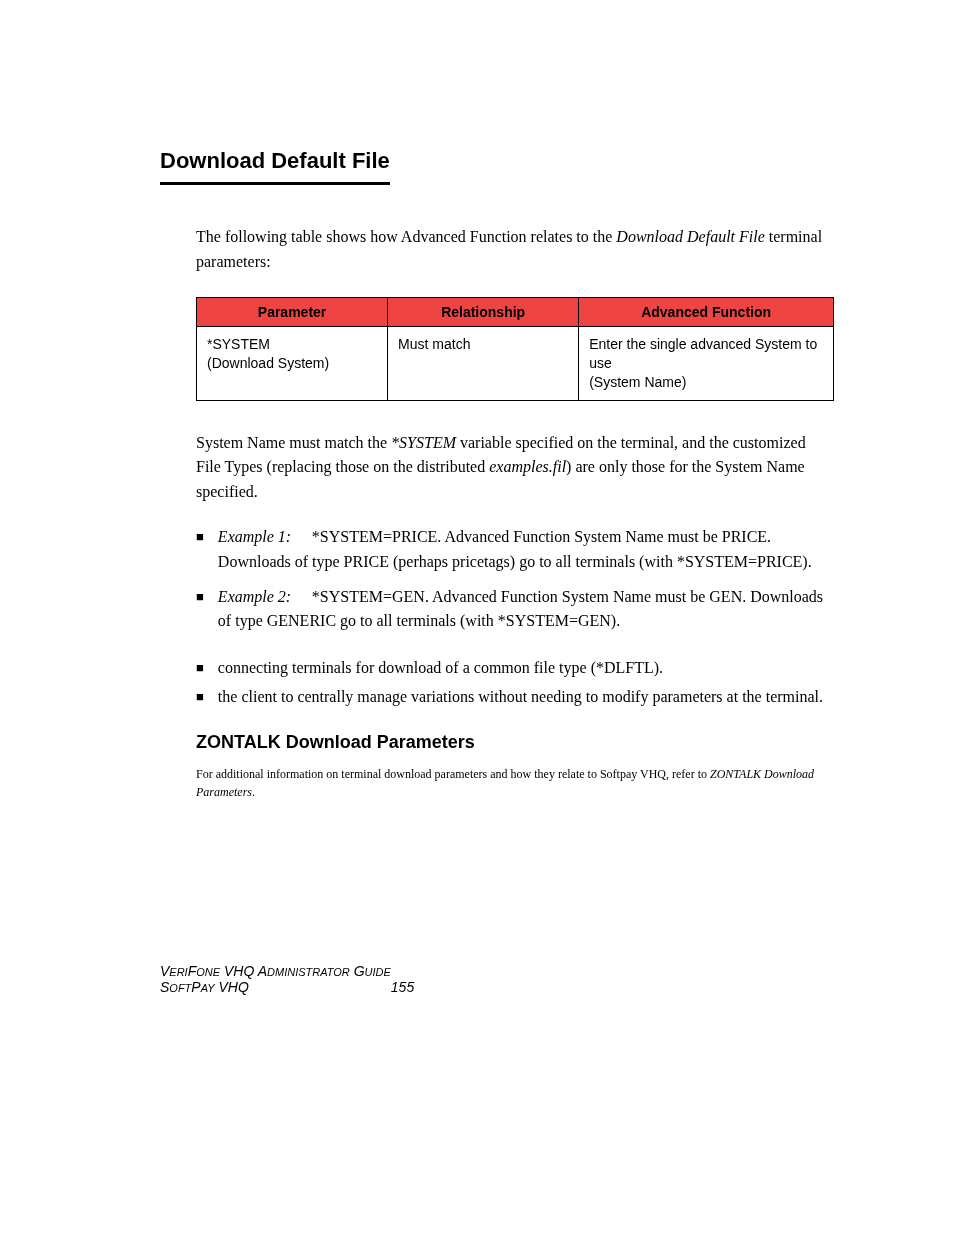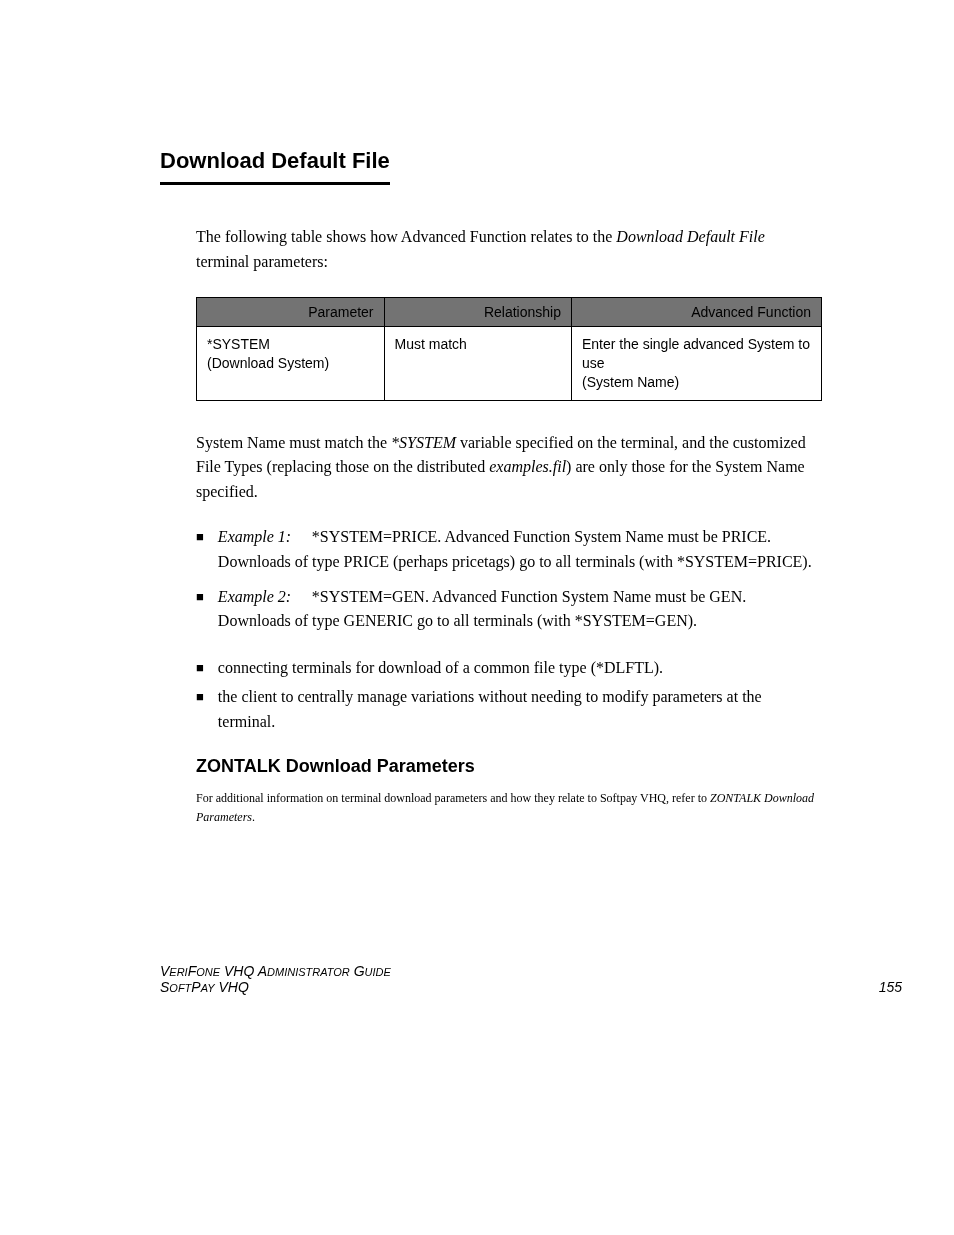--- a/index.html
+++ b/index.html
@@ -30,7 +30,7 @@
   }
   .content {
     margin-left: 36px;
-    margin-right: 12px;
+    margin-right: 0px;
   }
   .intro {
     font-size: 16px;

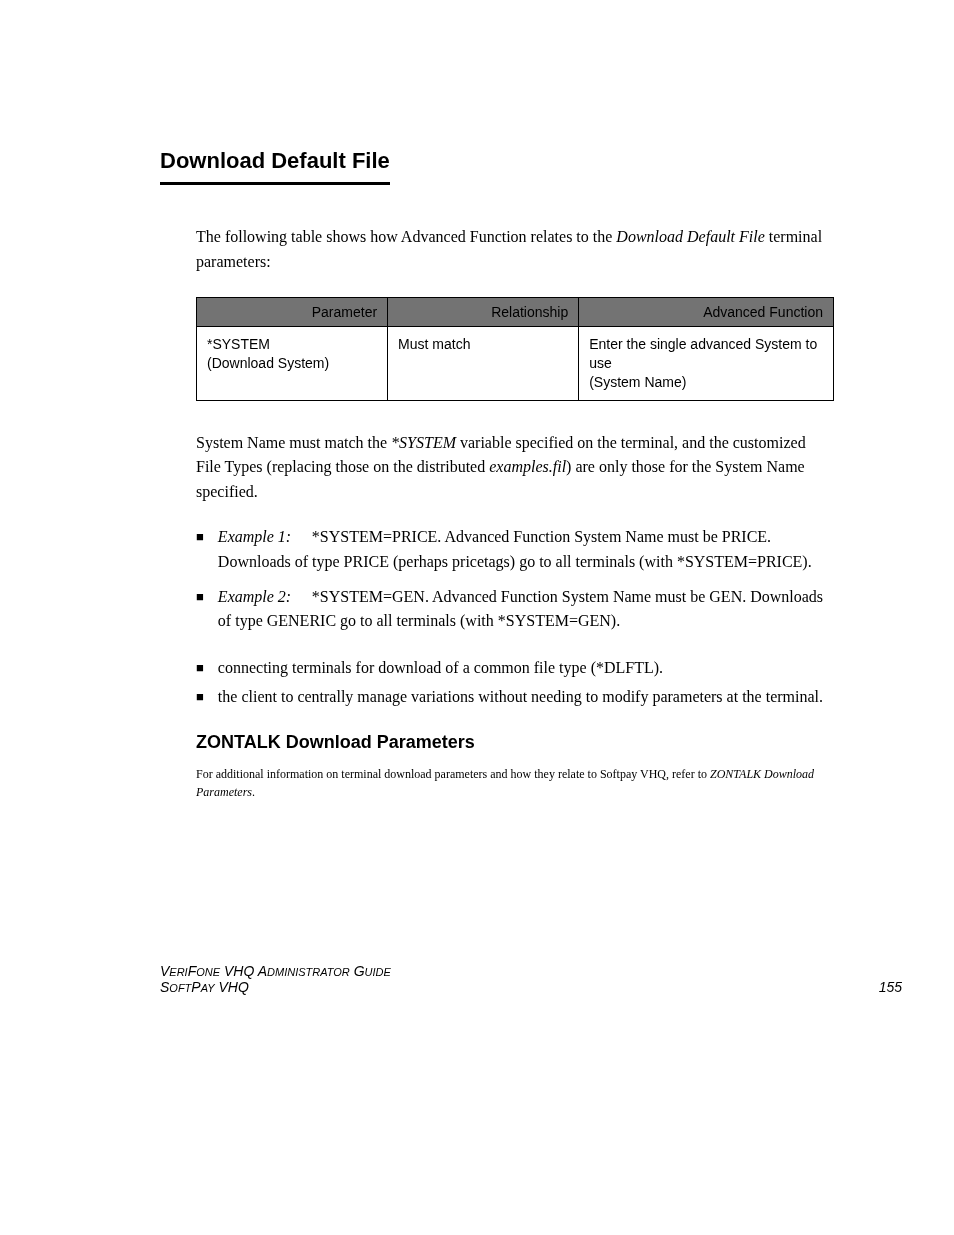--- a/index.html
+++ b/index.html
@@ -53,10 +53,10 @@
     vertical-align: top;
   }
   table.comparison th {
-    background: #737373;
-    font-weight: normal;
+    background: #ef4444;
+    font-weight: bold;
     padding: 6px 10px 6px 10px;
-    text-align: right;
+    text-align: center;
   }
   table.comparison td {
     padding: 8px 10px 8px 10px;

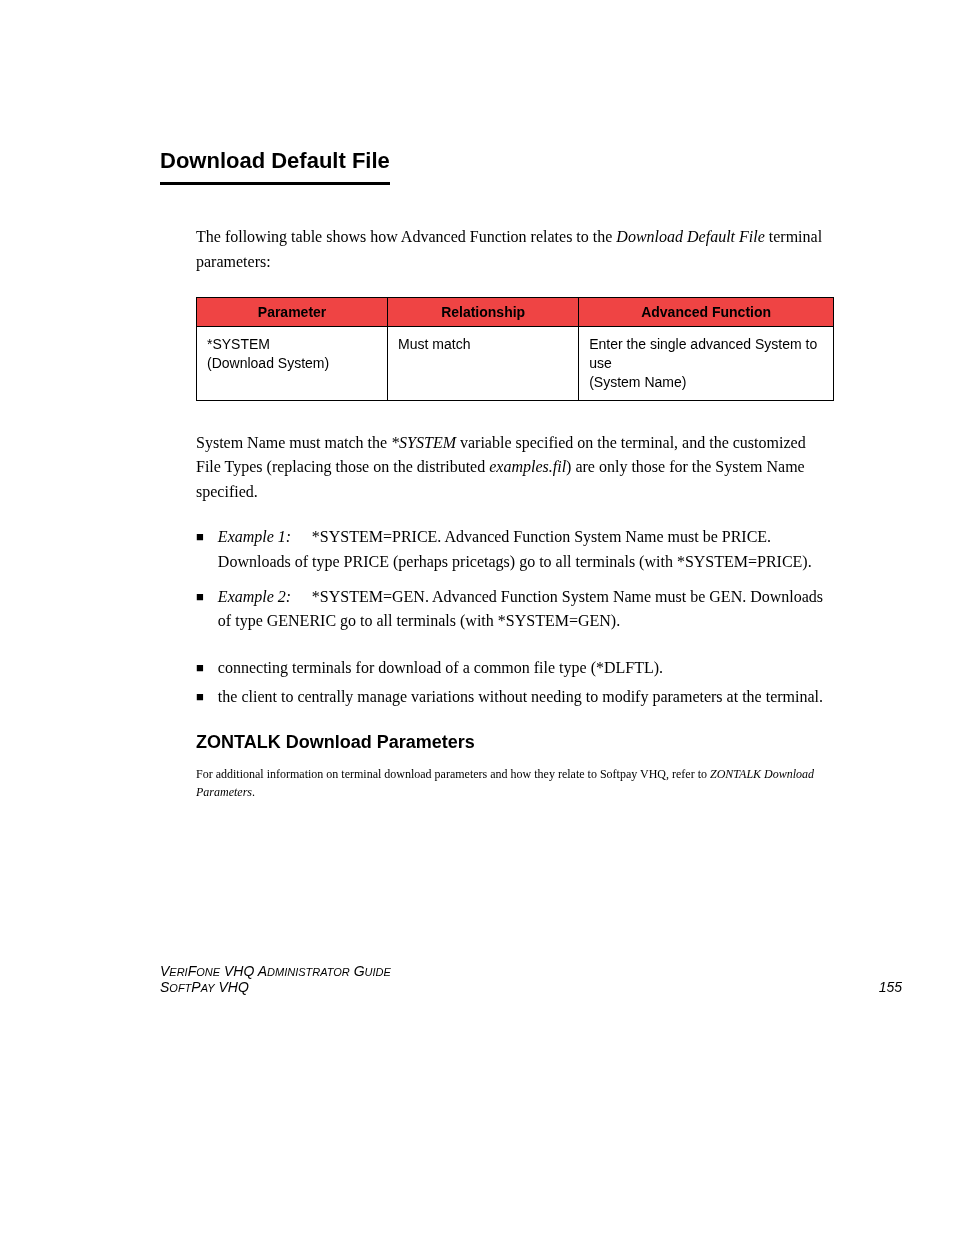--- a/index.html
+++ b/index.html
@@ -137,9 +137,8 @@
     left: 0;
     right: 0;
     bottom: 48px;
-    padding: 0 52px 0 160px;
+    padding: 0 120px 0 160px;
     display: flex;
-    justify-content: space-between;
     align-items: flex-end;
     font-family: Arial, Helvetica, sans-serif;
     font-size: 14px;

